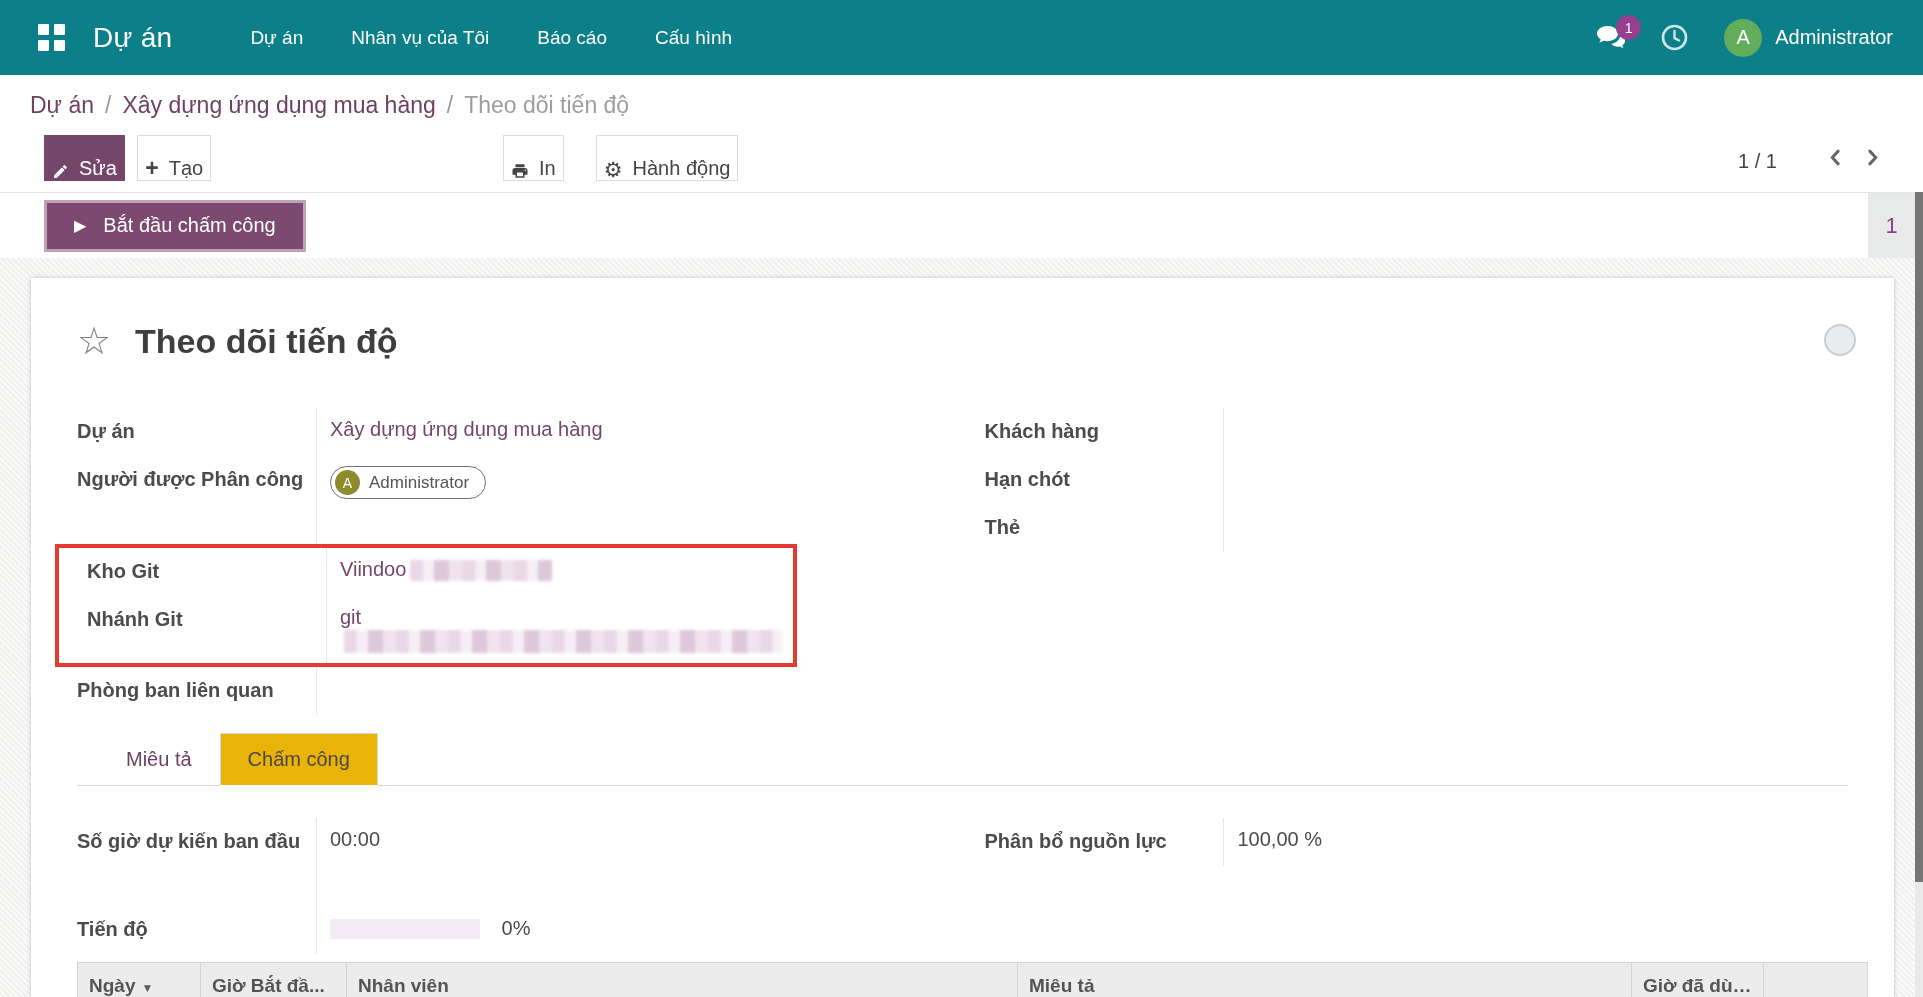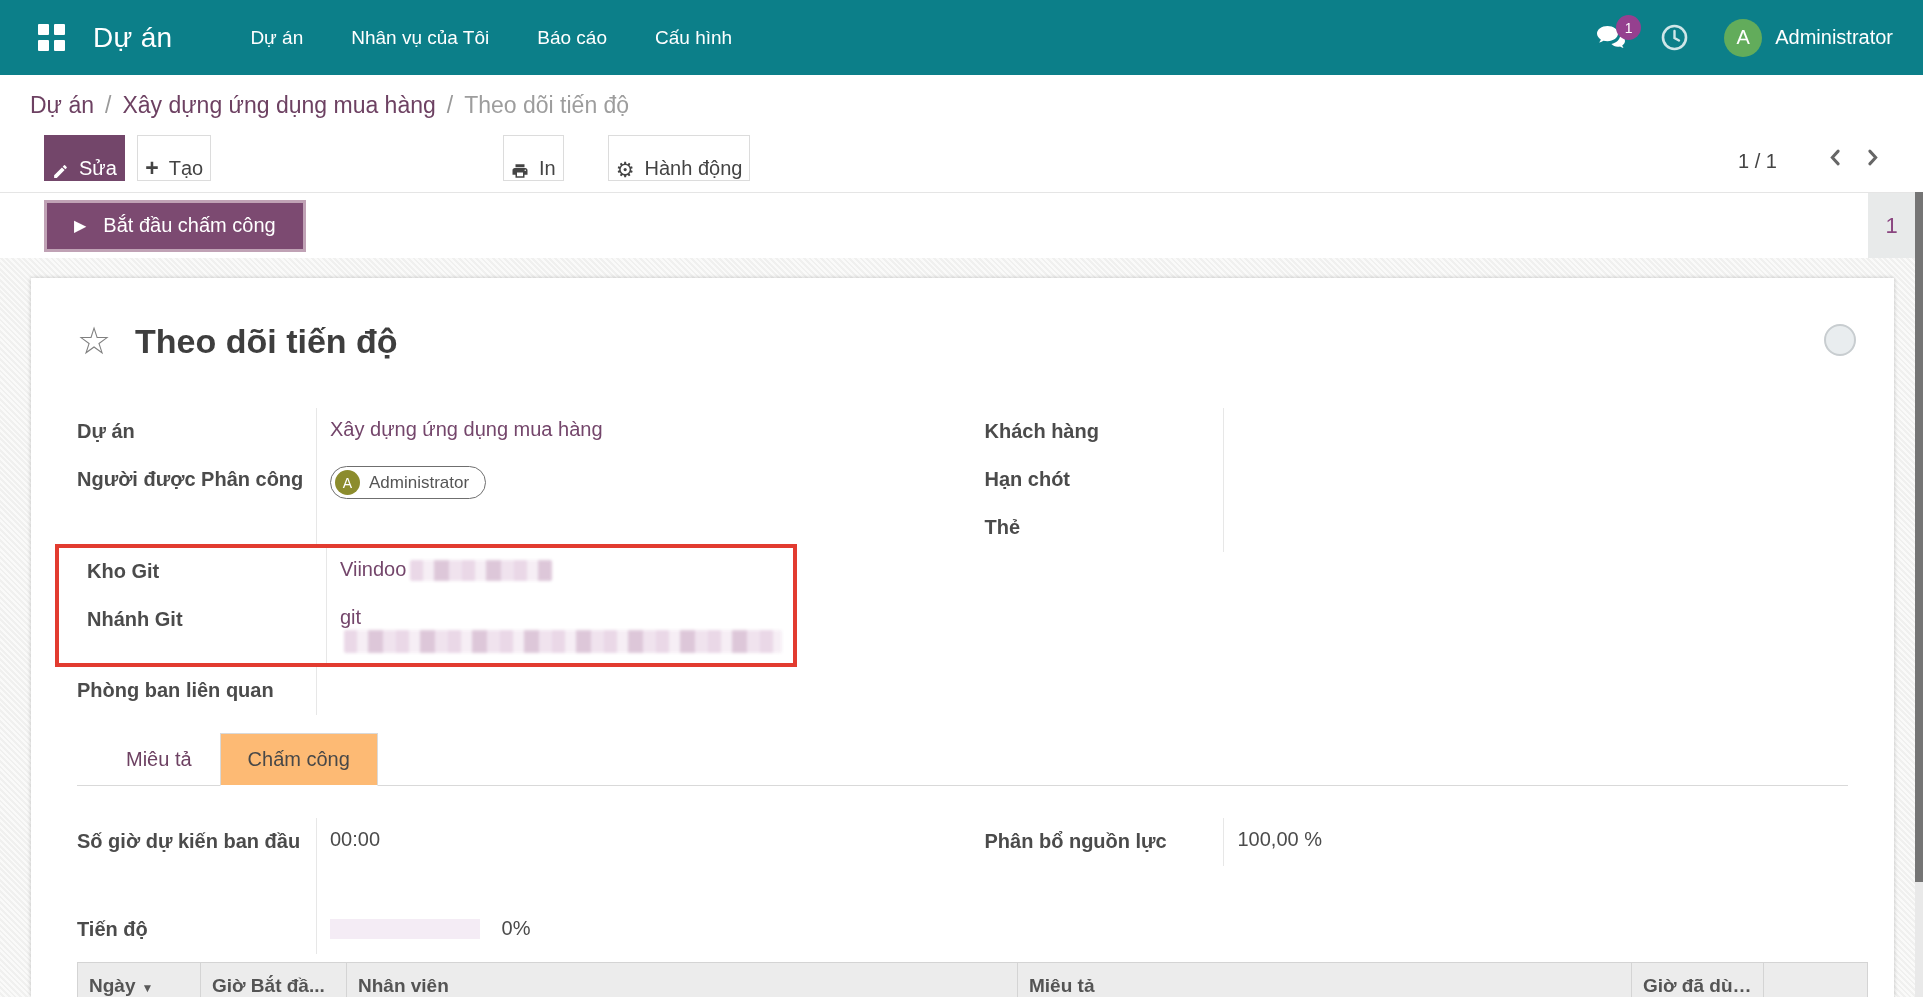--- a/index.html
+++ b/index.html
@@ -50,7 +50,7 @@
   }
   .btn.primary { background:#73466a; border-color:#73466a; color:#fff; }
   .btn + .btn { margin-left:8px; }
-  .mid-buttons { position:absolute; left:503px; top:0; display:flex; gap:36px; }
+  .mid-buttons { position:absolute; left:503px; top:0; display:flex; gap:24px; }
   .plus-glyph { font-weight:700; font-size:23px; line-height:1; margin-top:-2px; }
   .gear-glyph { font-size:21px; line-height:1; }
   .pager { position:absolute; right:32px; top:6px; display:flex; align-items:center; font-size:20px; color:#444; }

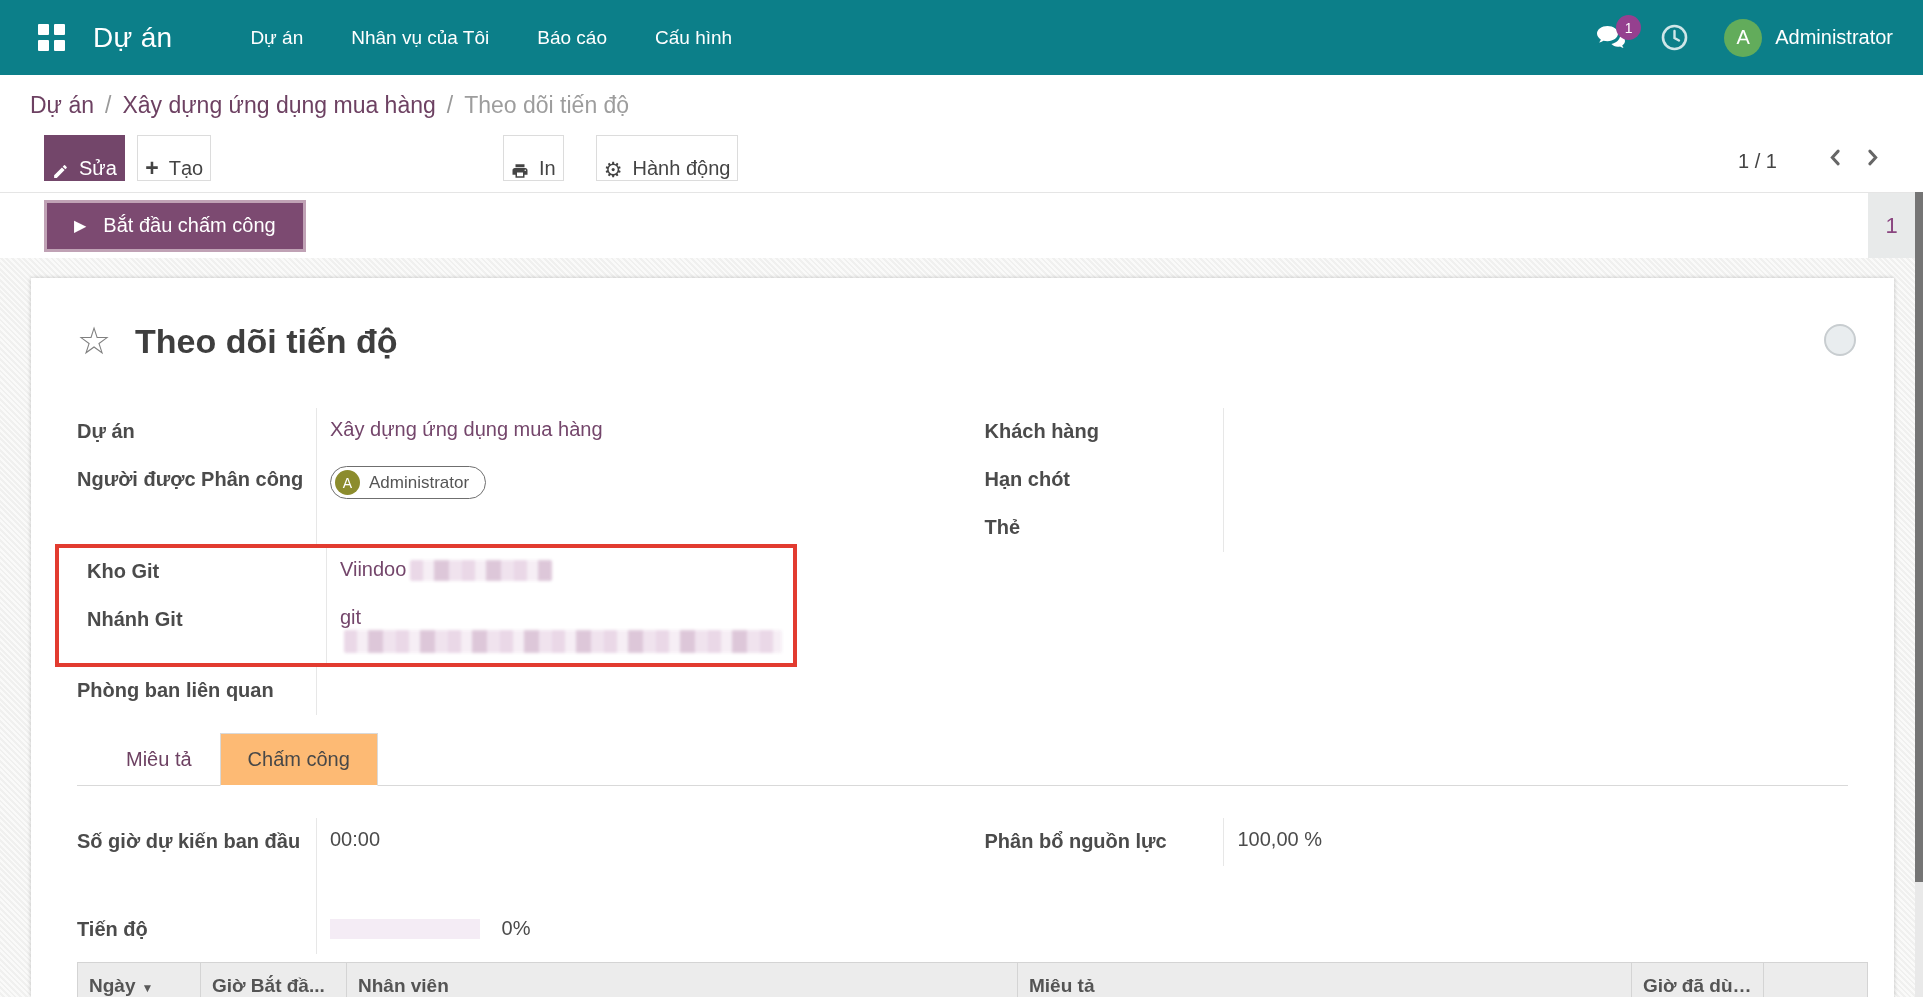--- a/index.html
+++ b/index.html
@@ -136,7 +136,7 @@
     border:1px solid transparent; margin-bottom:-1px;
   }
   .tab.active {
-    color:#484848; background:#fdba74; border:1px solid #d9d9d9; border-bottom:1px solid #fff;
+    color:#484848; background:#eab308; border:1px solid #d9d9d9; border-bottom:1px solid #fff;
   }
 
   

